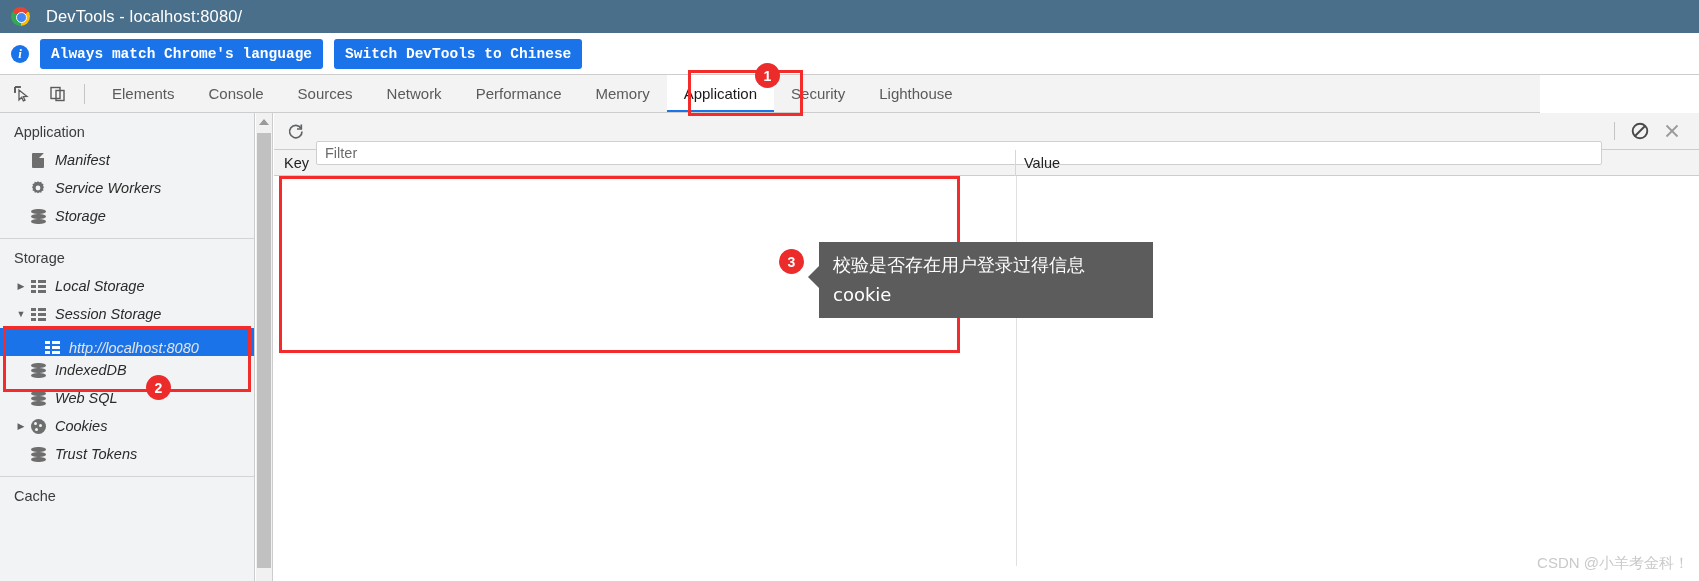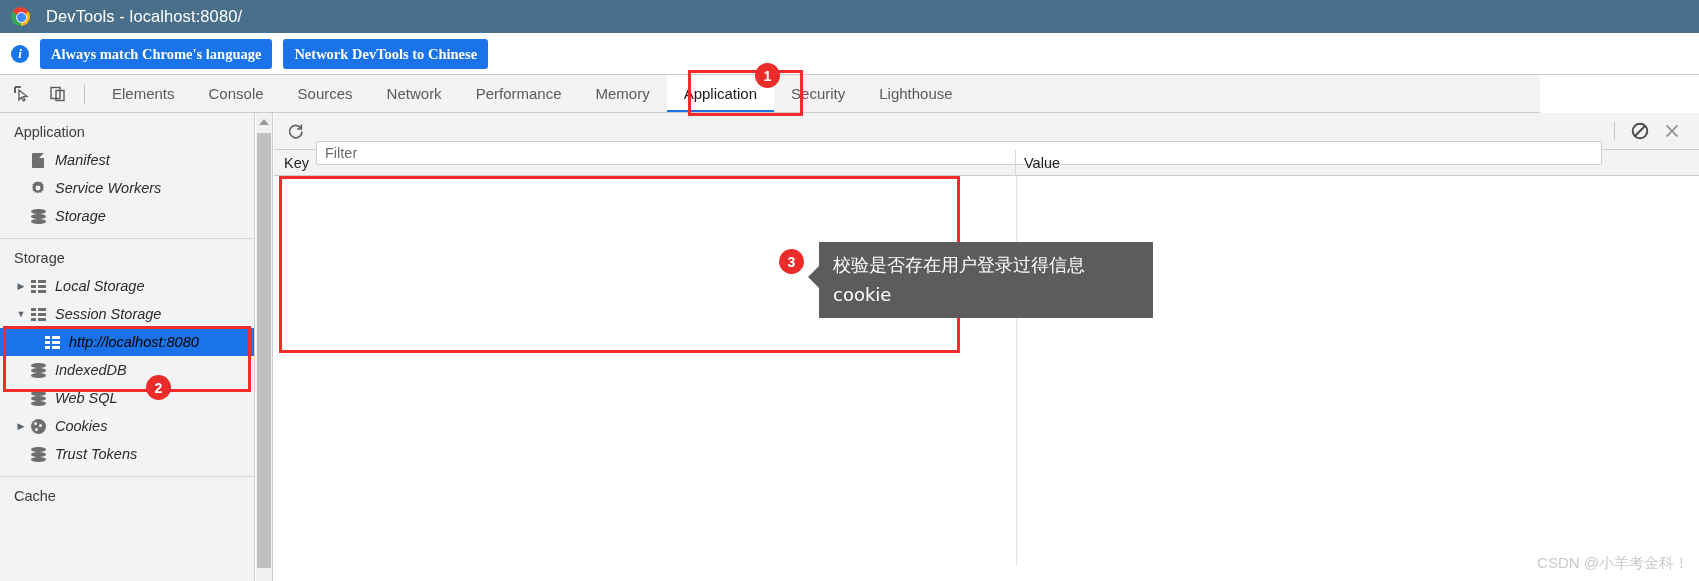--- a/index.html
+++ b/index.html
@@ -61,7 +61,7 @@
     font-size: 14.5px; font-weight: bold;
     padding: 5px 11px; margin-left: 11px;
     height: 30px; line-height: 20px; white-space: nowrap;
-    font-family: Liberation Serif, serif; cursor: pointer;
+    font-family: Liberation Mono, monospace; cursor: pointer;
   }
   .btn-white {
     background: #ffffff; color: #222;

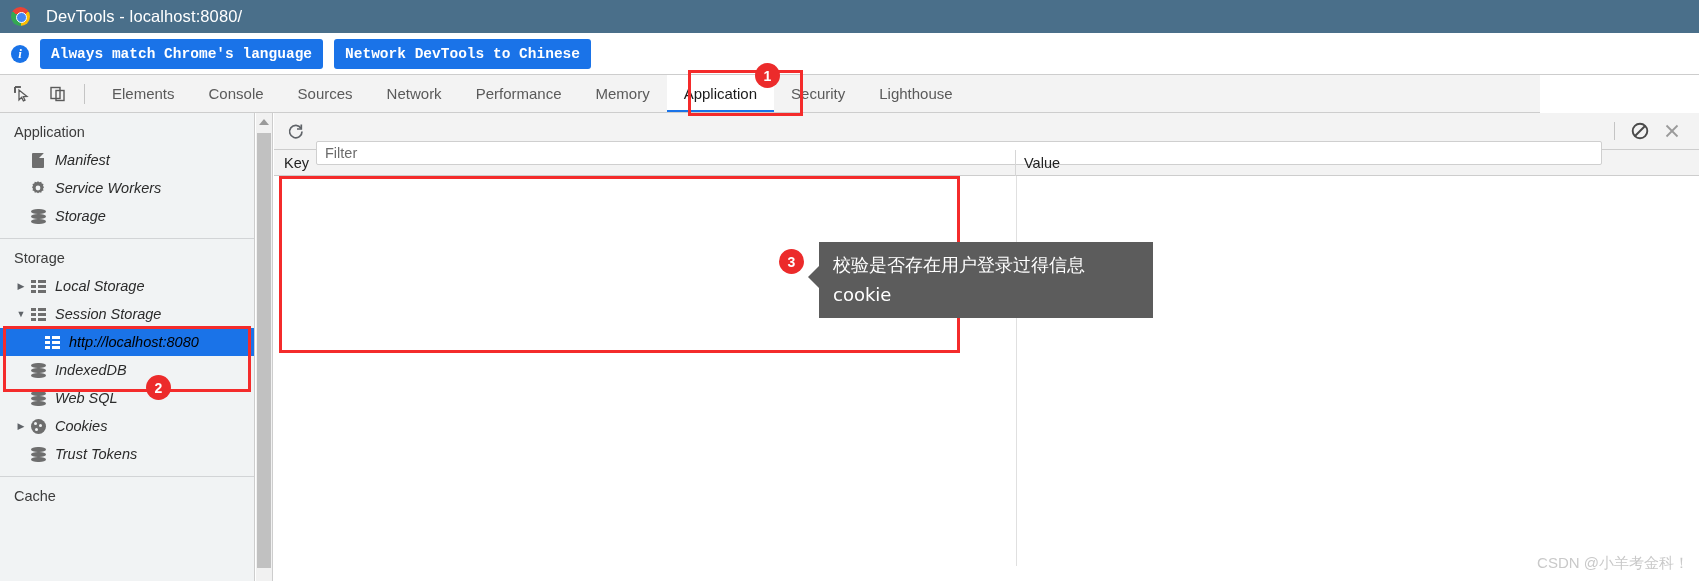--- a/index.html
+++ b/index.html
@@ -268,7 +268,7 @@
   <div class="infobar">
     <div class="info-icon">i</div>
     <button class="btn-blue">Always match Chrome's language</button>
-    <button class="btn-blue">Network DevTools to Chinese</button>
+    <button class="btn-blue">Switch DevTools to Chinese</button>
   </div>
 
   <div class="tabstrip">

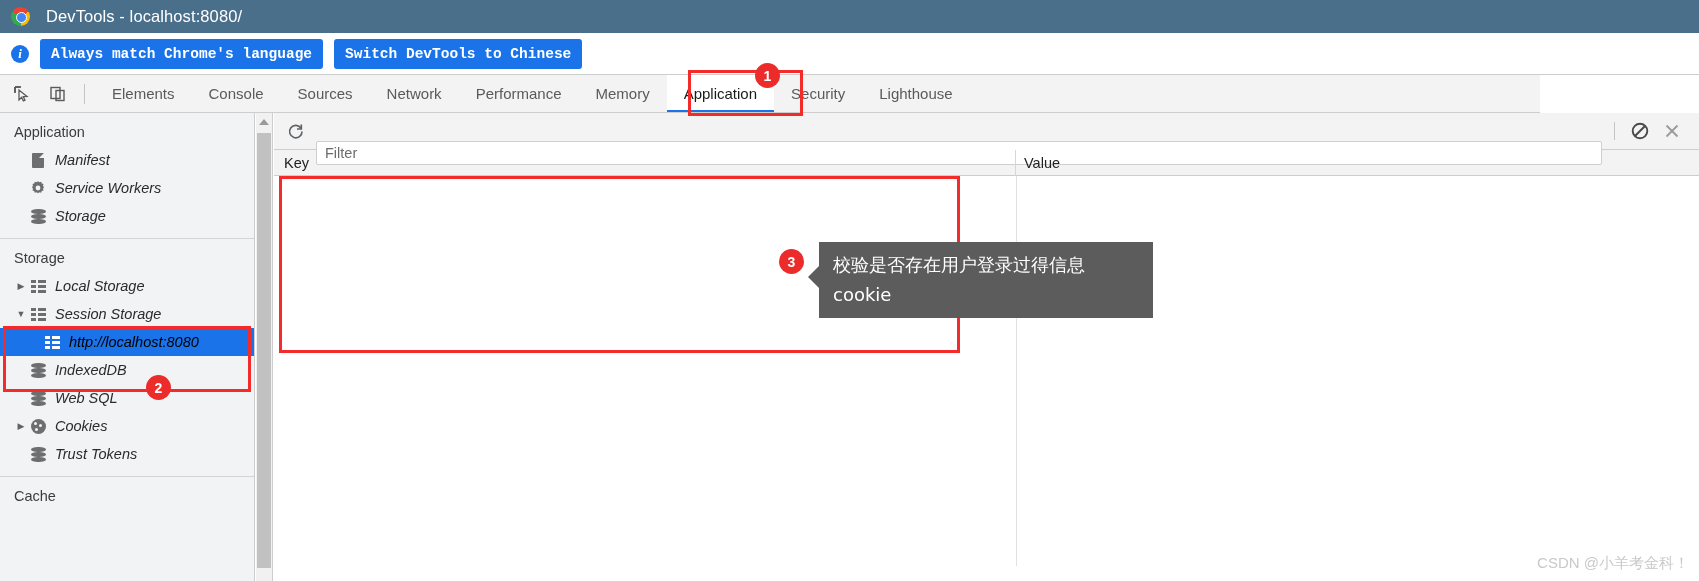--- a/index.html
+++ b/index.html
@@ -121,7 +121,7 @@
     display: flex; align-items: center; justify-content: center;
   }
   .side-row.selected {
-    background: #1a73e8; color: #000000;
+    background: #1a73e8; color: #e5e5e5; align-items: flex-end;
   }
   .side-row.child { padding-left: 42px; }
 

